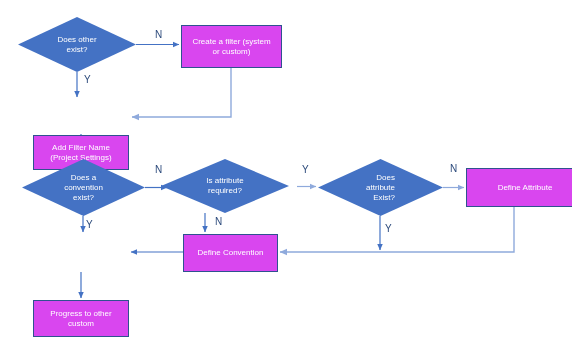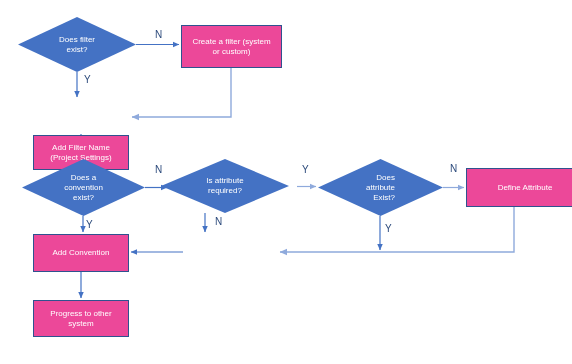--- a/index.html
+++ b/index.html
@@ -115,7 +115,7 @@
 
   <div class="node decision" style="left:18px; top:17px; width:118px; height:55px;">
     <span class="dia-shape"></span>
-    <span class="label">Does filter
+    <span class="label">Does other
 exist?</span>
   </div>
 

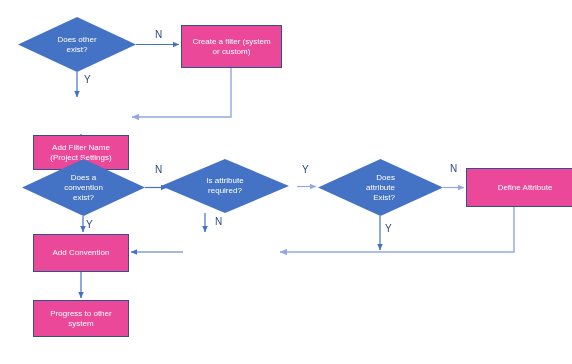--- a/index.html
+++ b/index.html
@@ -39,7 +39,7 @@
     z-index: 3;
   }
   .node.process {
-    background: #ec4899;
+    background: #d946ef;
     border: 1px solid #2f528f;
   }
   .node.decision {

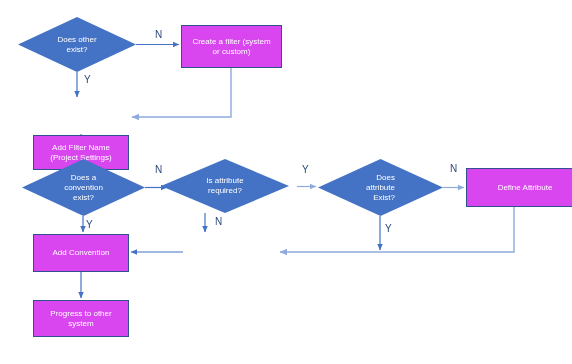--- a/index.html
+++ b/index.html
@@ -153,9 +153,6 @@
     <span class="label">Define Attribute</span>
   </div>
 
-  <div class="node process" style="left:33px; top:234px; width:96px; height:38px;">
-    <span class="label">Add Convention</span>
-  </div>
 
 
   <div class="node process" style="left:33px; top:300px; width:96px; height:37px;">

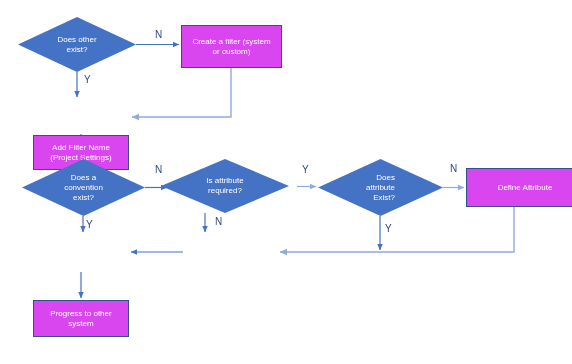--- a/index.html
+++ b/index.html
@@ -154,6 +154,9 @@
   </div>
 
 
+  <div class="node process" style="left:183px; top:234px; width:95px; height:38px;">
+    <span class="label">Define Convention</span>
+  </div>
 
   <div class="node process" style="left:33px; top:300px; width:96px; height:37px;">
     <span class="label">Progress to other

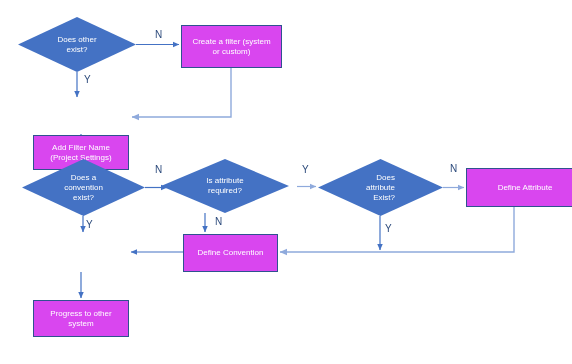--- a/index.html
+++ b/index.html
@@ -160,7 +160,7 @@
 
   <div class="node process" style="left:33px; top:300px; width:96px; height:37px;">
     <span class="label">Progress to other
-system</span>
+custom</span>
   </div>
 
   <span class="edge-label" style="left:155px; top:30px;">N</span>

